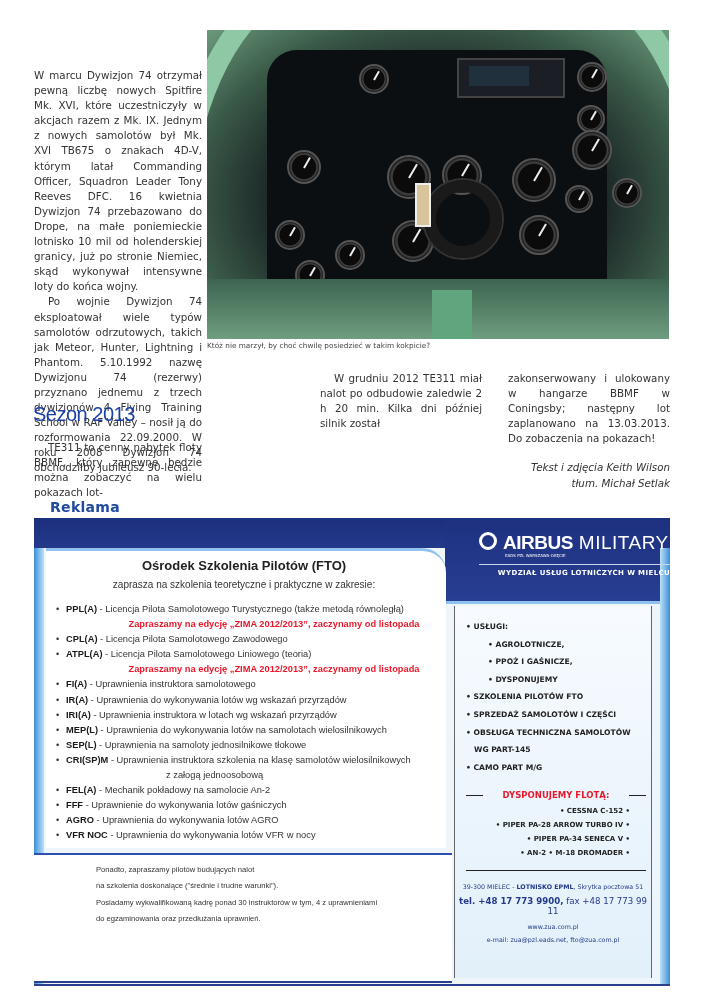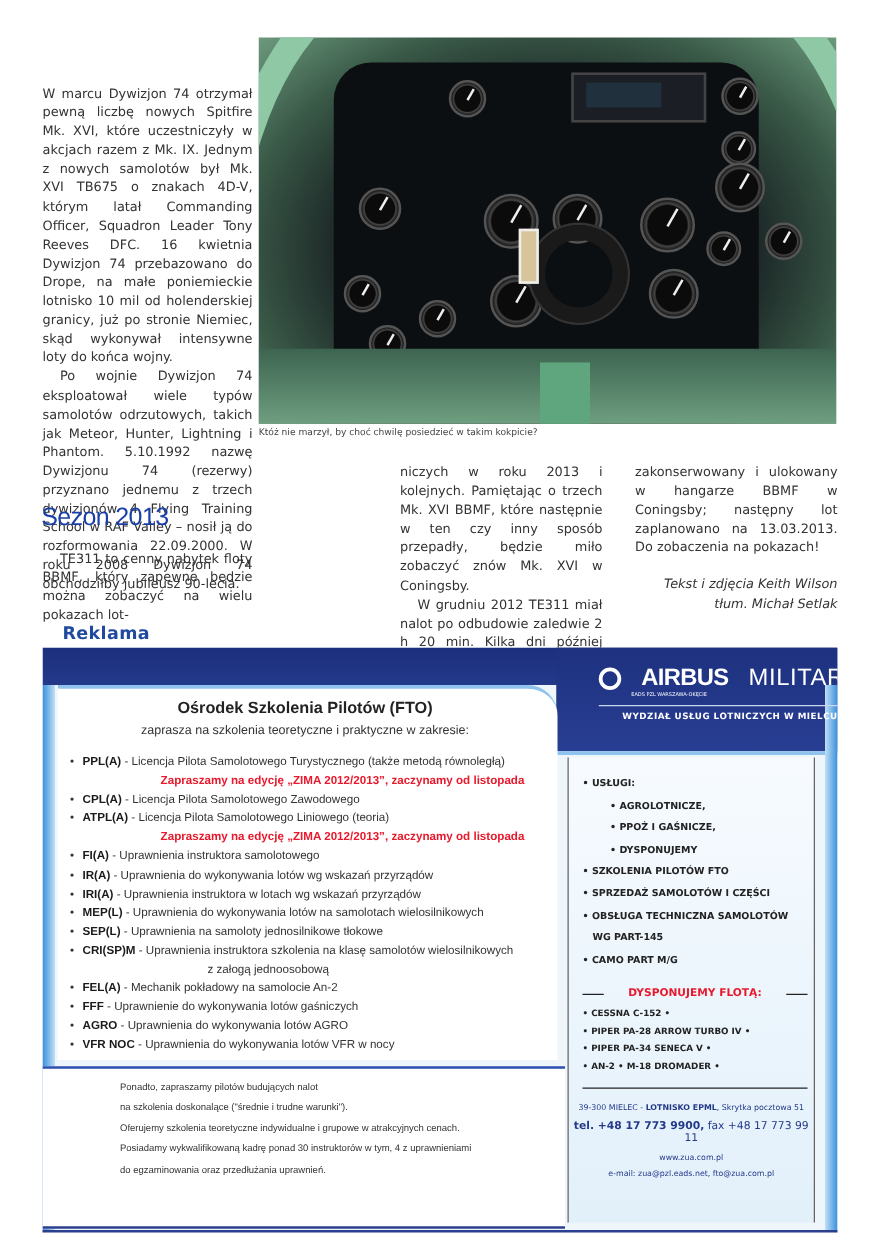--- a/index.html
+++ b/index.html
@@ -127,7 +127,6 @@
 <div class="caption">Któż nie marzył, by choć chwilę posiedzieć w takim kokpicie?</div>
 
 <div id="col2" class="col">
-  <p class="first">niczych w roku 2013 i kolejnych. Pamiętając o trzech Mk. XVI BBMF, które następnie w ten czy inny sposób przepadły, będzie miło zobaczyć znów Mk. XVI w Coningsby.</p>
   <p>W grudniu 2012 TE311 miał nalot po odbudowie zaledwie 2 h 20 min. Kilka dni później silnik został</p>
 </div>
 

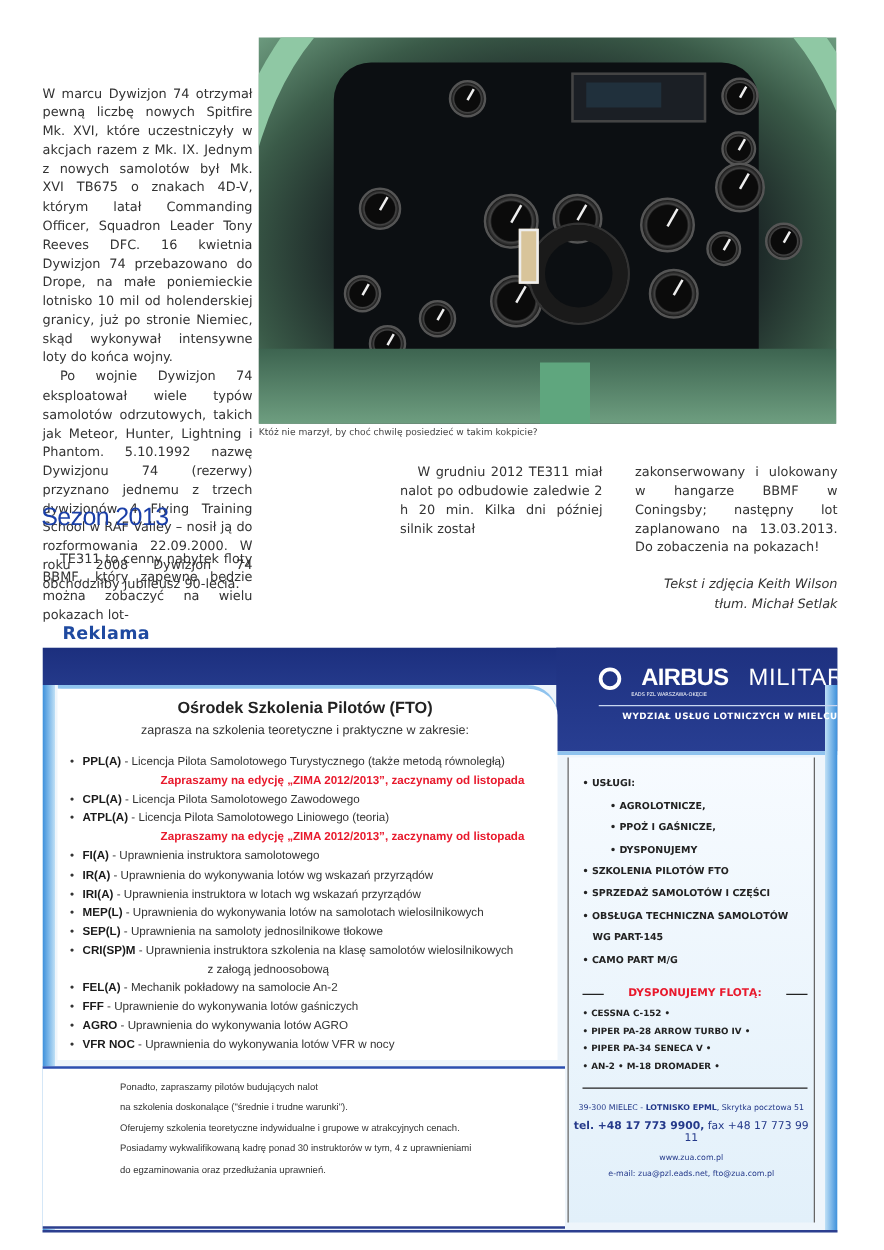--- a/index.html
+++ b/index.html
@@ -59,7 +59,7 @@
   .bottom-text { position: absolute; left: 14px; top: 344px; font-family: "Liberation Sans", sans-serif; font-size: 7.6px; line-height: 16.4px; color: #333; margin-left: 48px; }
 
   .airbus { position: absolute; left: 445px; top: 14px; width: 210px; color: #fff; }
-  .airbus .logo { display: flex; align-items: center; gap: 16px; font-family: "Liberation Sans", sans-serif; font-size: 19px; }
+  .airbus .logo { display: flex; align-items: flex-start; gap: 6px; font-family: "Liberation Sans", sans-serif; font-size: 19px; }
   .airbus .logo .ring { width: 18px; height: 18px; border-radius: 50%; border: 3px solid #fff; }
   .airbus .logo b { font-weight: 900; letter-spacing: -0.5px; }
   .airbus .logo span.mil { font-weight: normal; letter-spacing: 0.5px; }

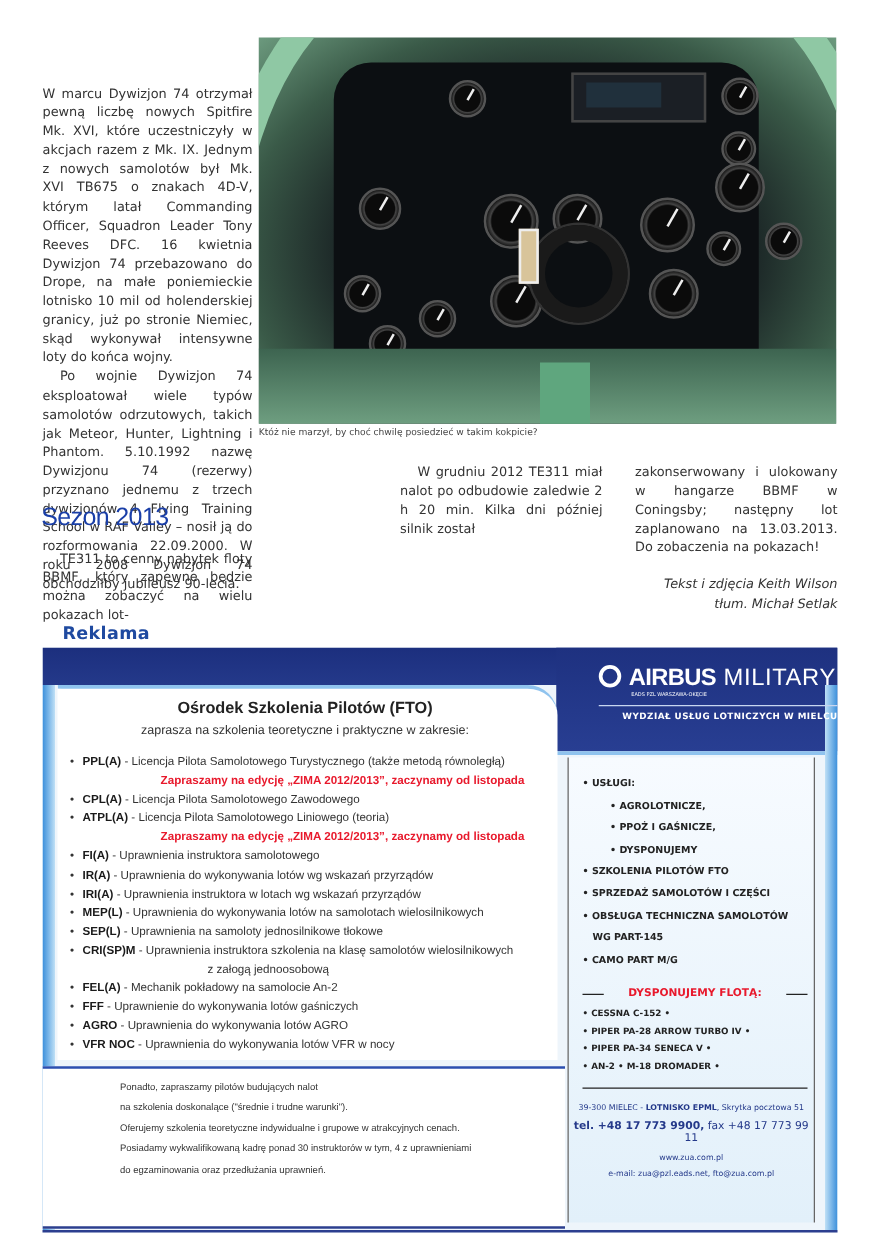--- a/index.html
+++ b/index.html
@@ -72,7 +72,7 @@
   .svc li.indent { padding-left: 8px; }
   .fleet-head { position: absolute; left: 432px; top: 272px; width: 180px; display: flex; align-items: center; gap: 20px; font-size: 8.5px; font-weight: bold; color: #e8192c; }
   .fleet-head .ln { flex: 1; height: 1px; background: #222; }
-  .fleet { position: absolute; left: 432px; top: 286px; width: 180px; text-align: left; font-size: 7px; font-weight: bold; line-height: 14px; color: #222; list-style: none; }
+  .fleet { position: absolute; left: 416px; top: 286px; width: 180px; text-align: right; font-size: 7px; font-weight: bold; line-height: 14px; color: #222; list-style: none; }
   .fleet-rule { position: absolute; left: 432px; top: 352px; width: 180px; height: 1px; background: #222; }
   .contact { position: absolute; left: 420px; top: 365px; width: 198px; text-align: center; font-family: "DejaVu Sans", sans-serif; color: #24398a; }
   .contact .addr { font-size: 6.3px; }

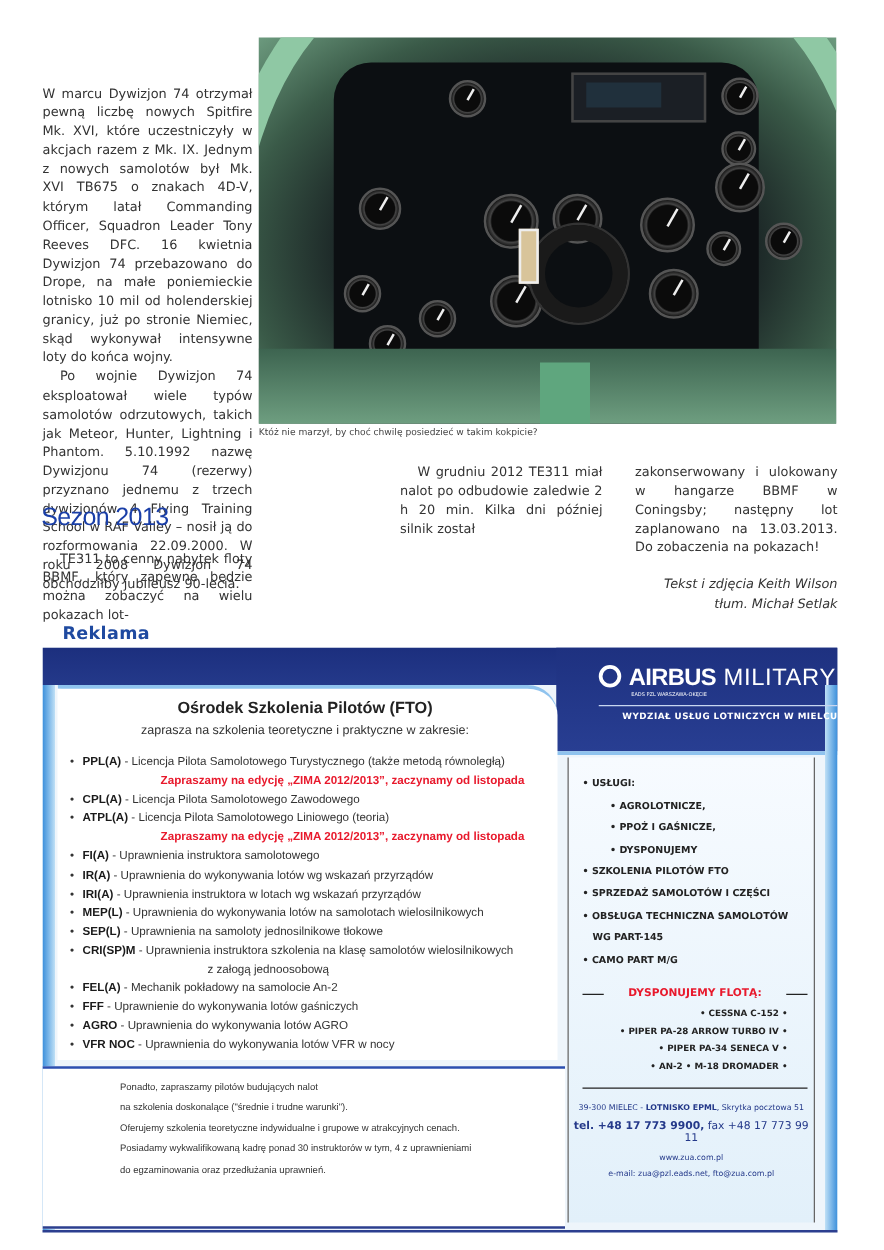--- a/index.html
+++ b/index.html
@@ -171,7 +171,6 @@
   <div class="bottom-text">
     <div>Ponadto, zapraszamy pilotów budujących nalot</div>
     <div>na szkolenia doskonalące ("średnie i trudne warunki").</div>
-    <div>Oferujemy szkolenia teoretyczne indywidualne i grupowe w atrakcyjnych cenach.</div>
     <div>Posiadamy wykwalifikowaną kadrę ponad 30 instruktorów w tym, 4 z uprawnieniami</div>
     <div>do egzaminowania oraz przedłużania uprawnień.</div>
   </div>

